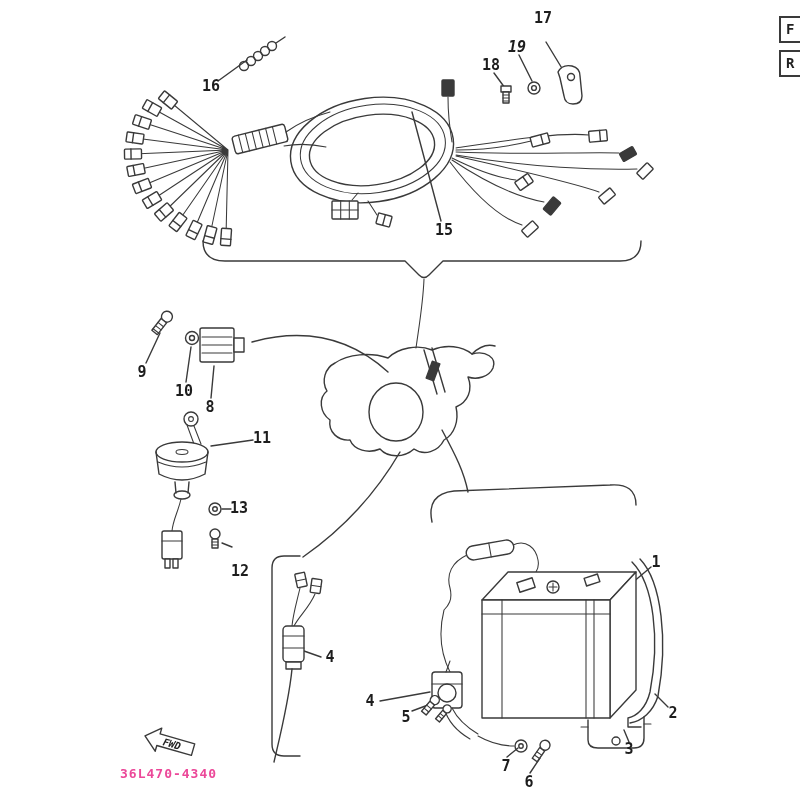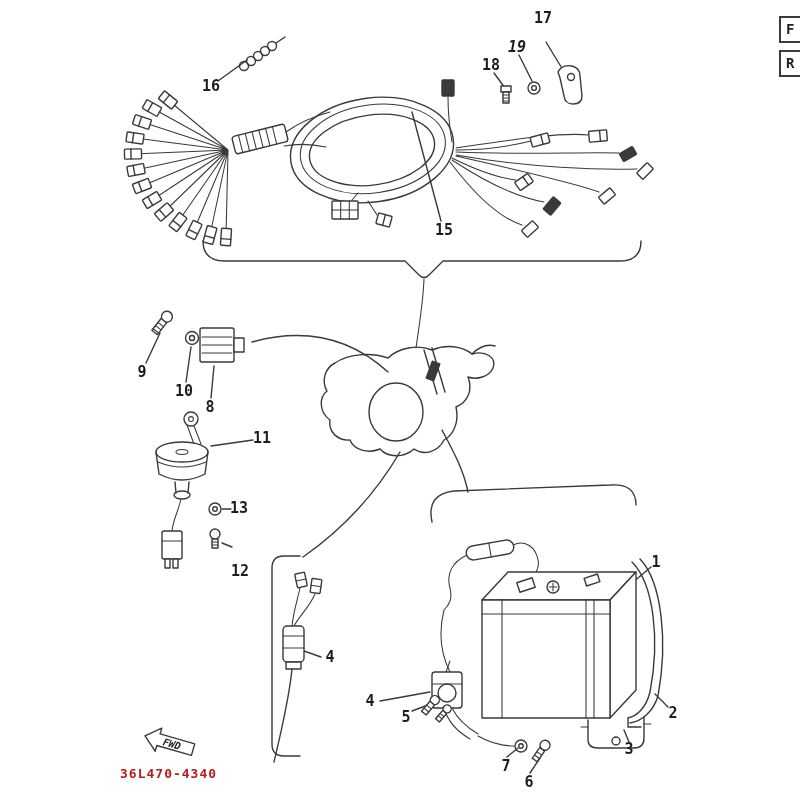--- a/index.html
+++ b/index.html
@@ -23,7 +23,7 @@
 
   .drawing-number { position:absolute; left:120px; top:766px;
                     font:bold 13px "DejaVu Sans Mono",monospace;
-                    letter-spacing:1px; color:#b91c1c; z-index:5; }
+                    letter-spacing:1px; color:#ec4899; z-index:5; }
 </style>
 </head>
 <body>

